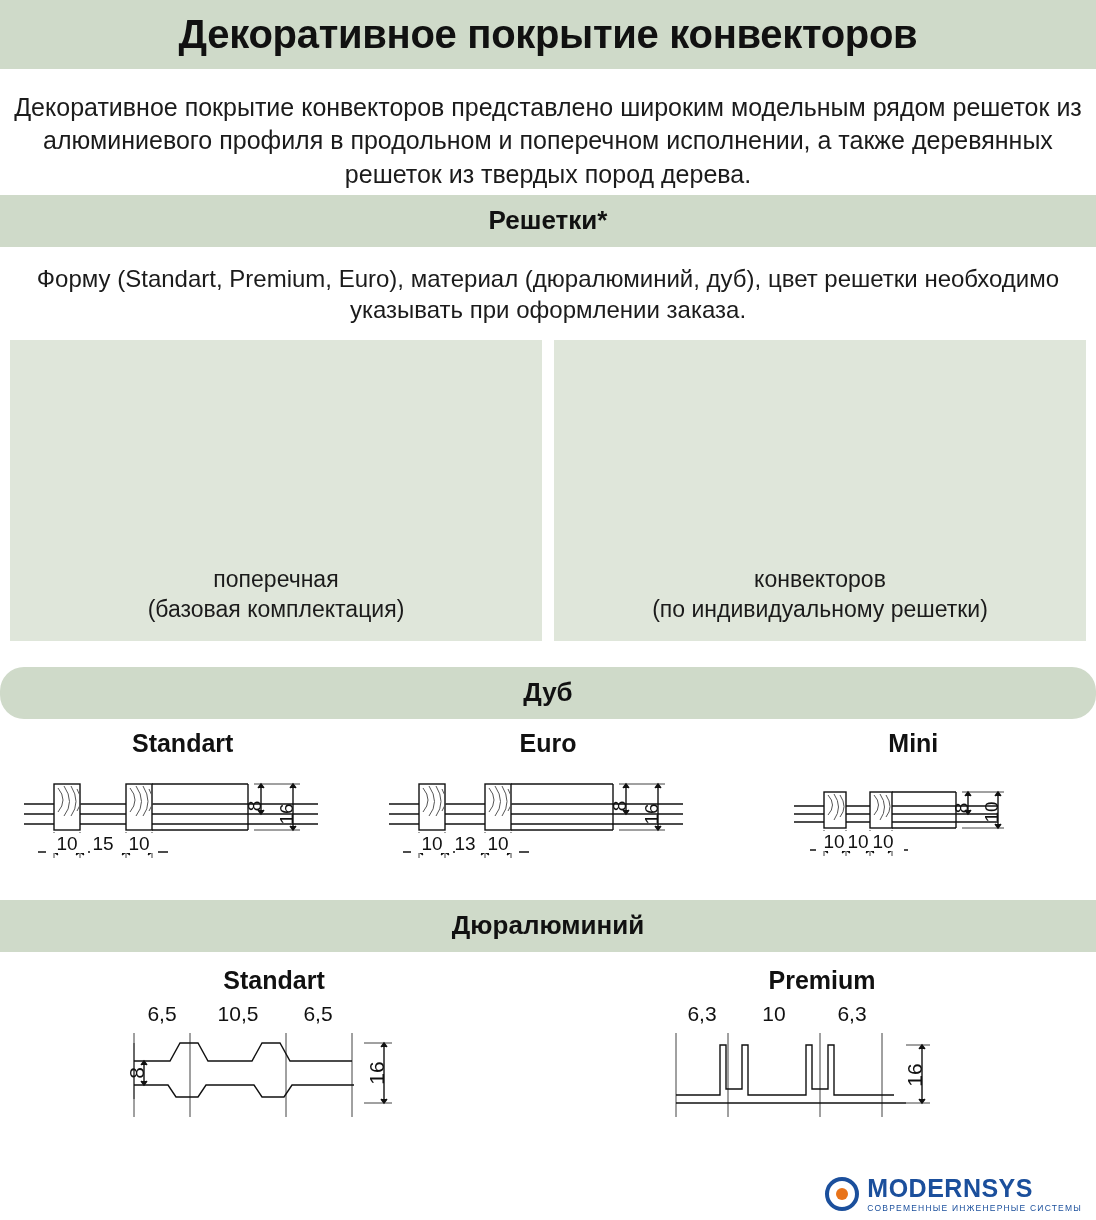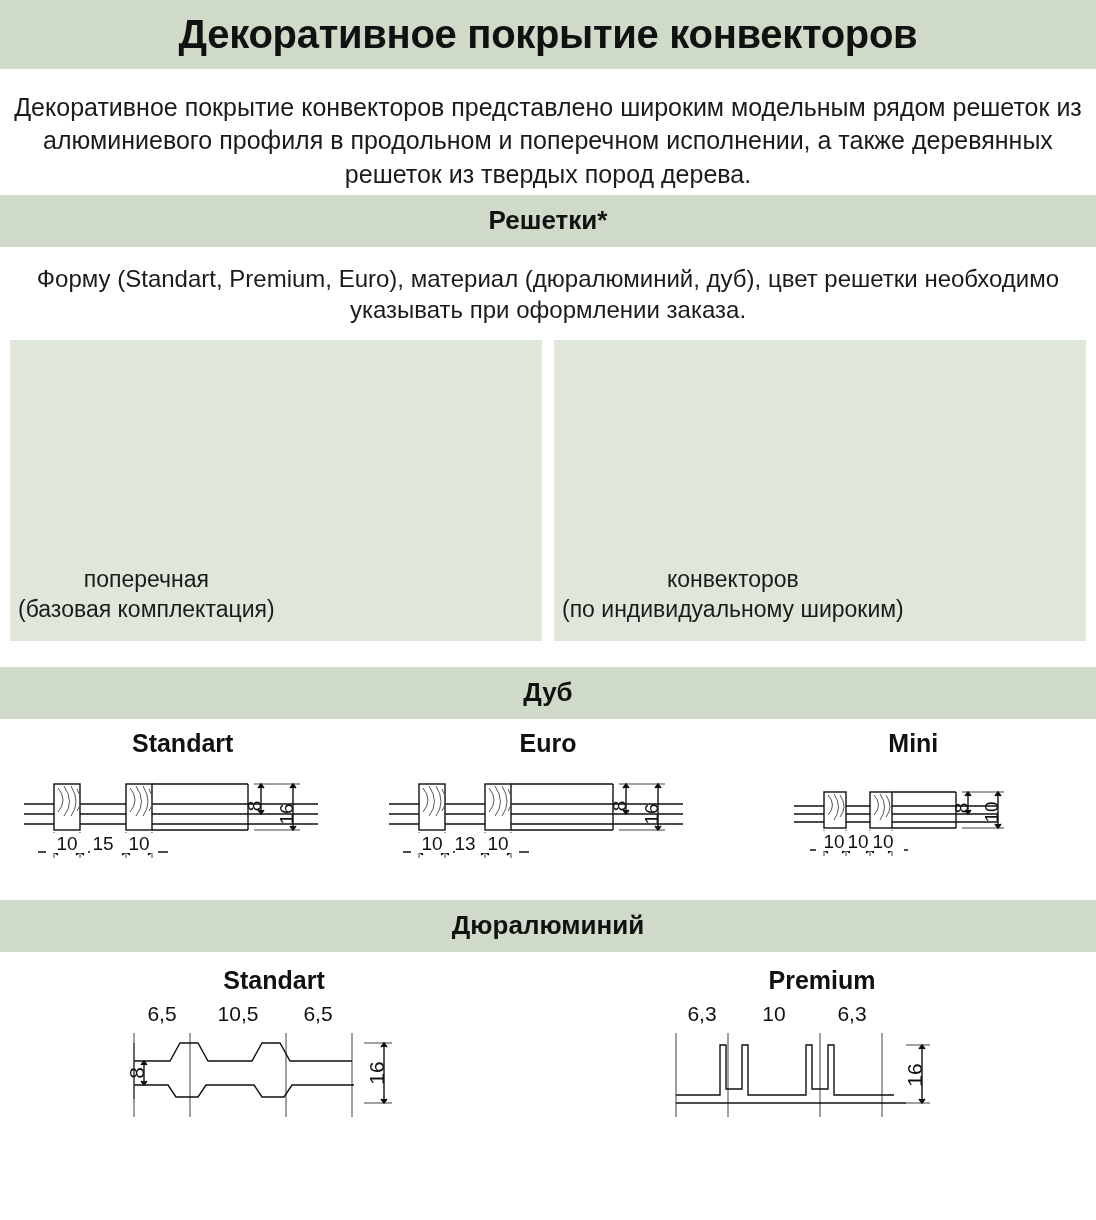--- a/index.html
+++ b/index.html
@@ -80,7 +80,7 @@
     background: #dfe6da;
     display: flex;
     flex-direction: column;
-    align-items: flex-start;
+    align-items: center;
   }
   .grille-photo {
     height: 213px;

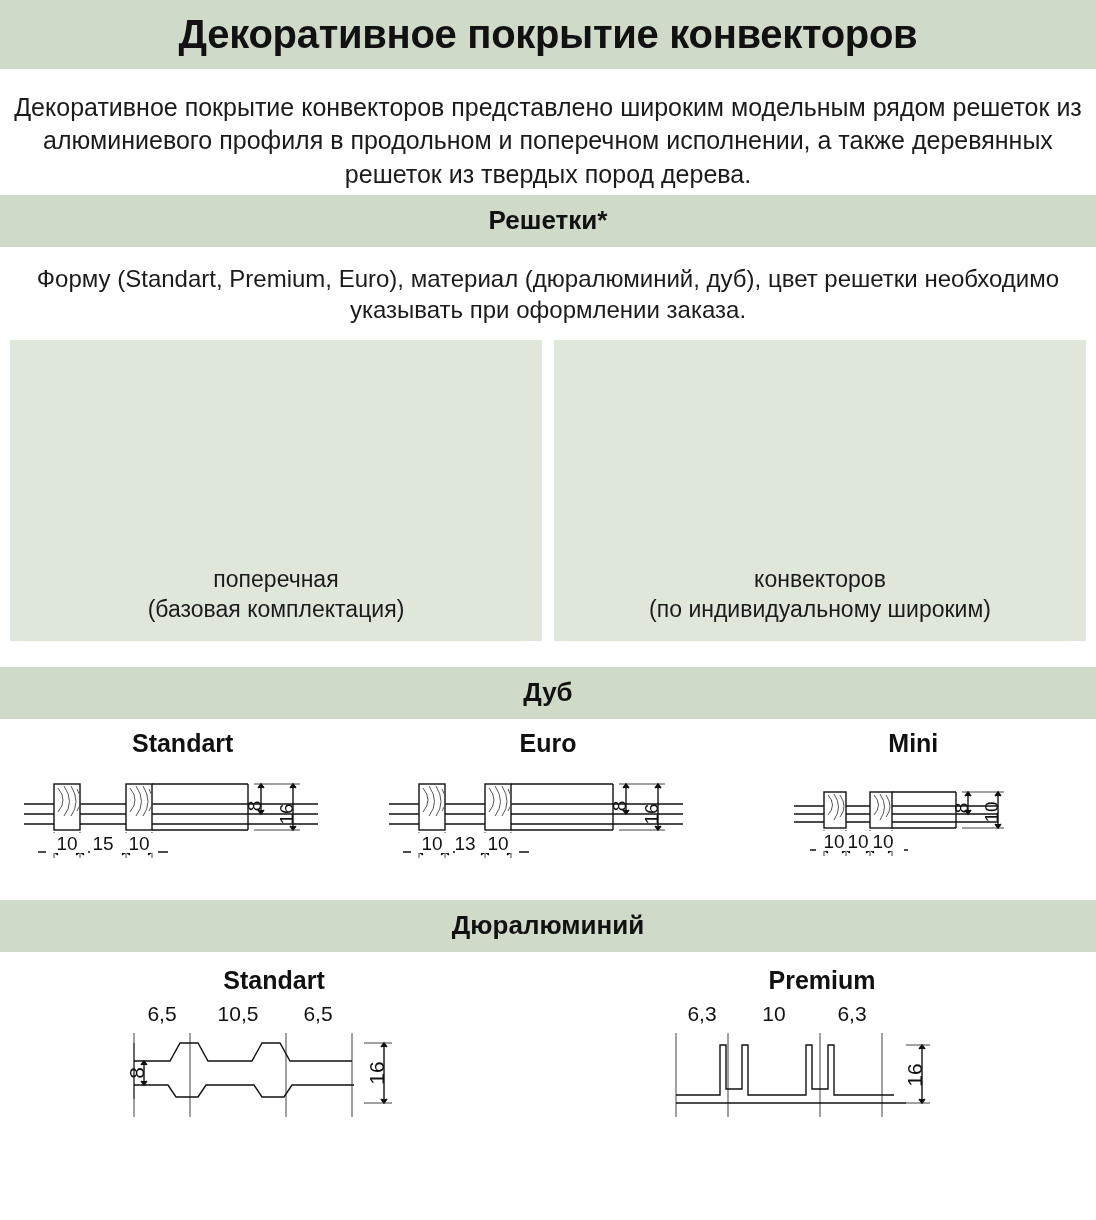--- a/index.html
+++ b/index.html
@@ -259,7 +259,7 @@
       <div class="grille-photo photo-longitudinal"></div>
       <div class="grille-caption">
         <div>конвекторов</div>
-        <div>(по индивидуальному широким)</div>
+        <div>(по индивидуальному решетки)</div>
       </div>
     </div>
   </div>

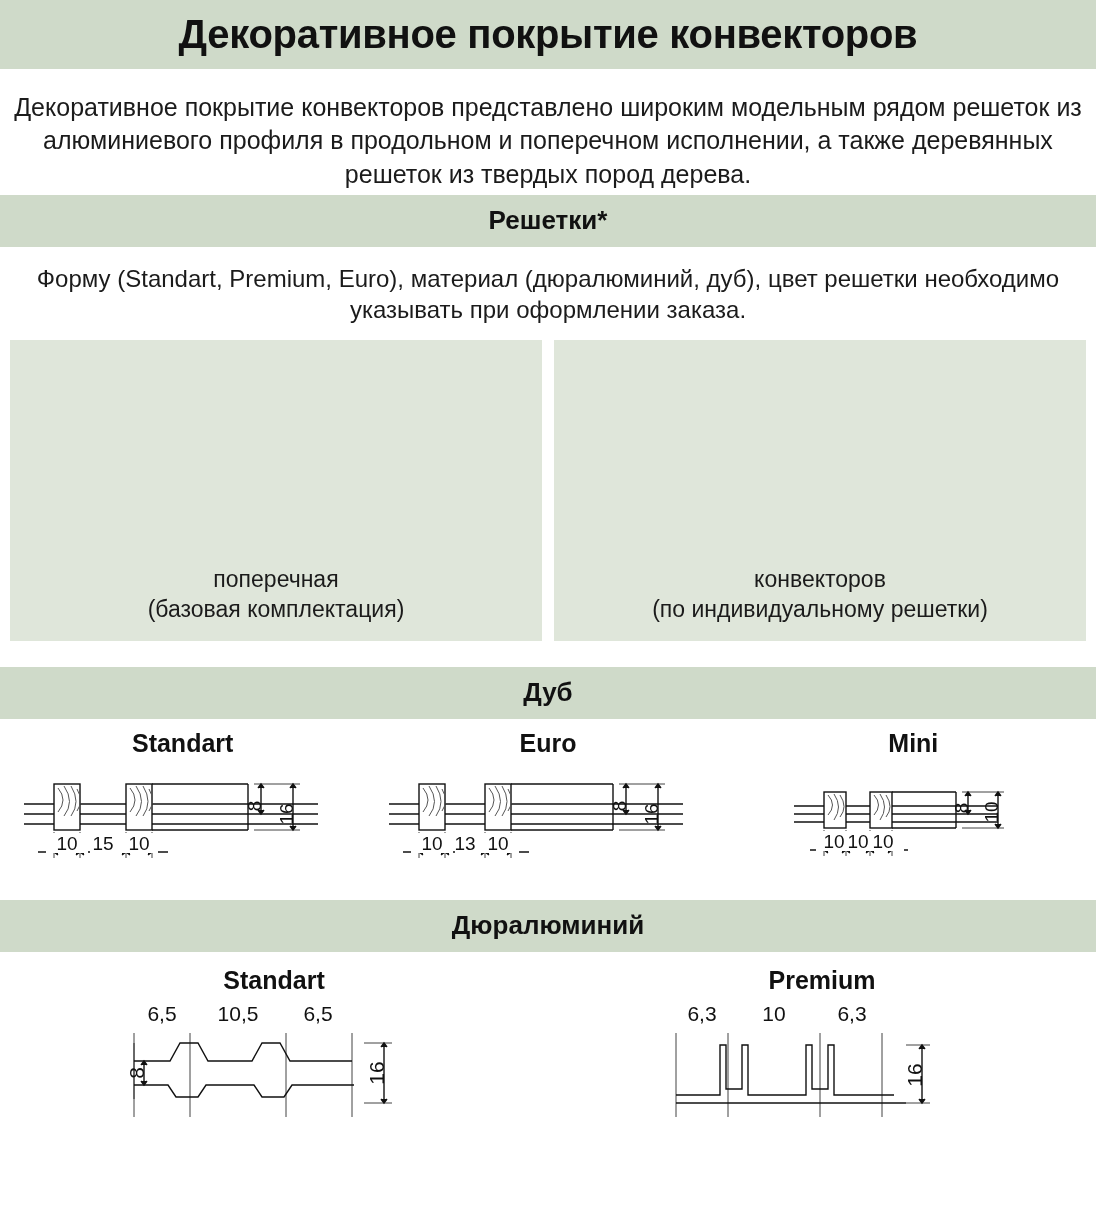--- a/index.html
+++ b/index.html
@@ -264,7 +264,7 @@
     </div>
   </div>
 
-  <div class="section-band" style="margin-top:26px;">
+  <div class="section-band" style="margin-top:26px;border-radius:24px;">
     <div class="section-band-title">Дуб</div>
   </div>
 

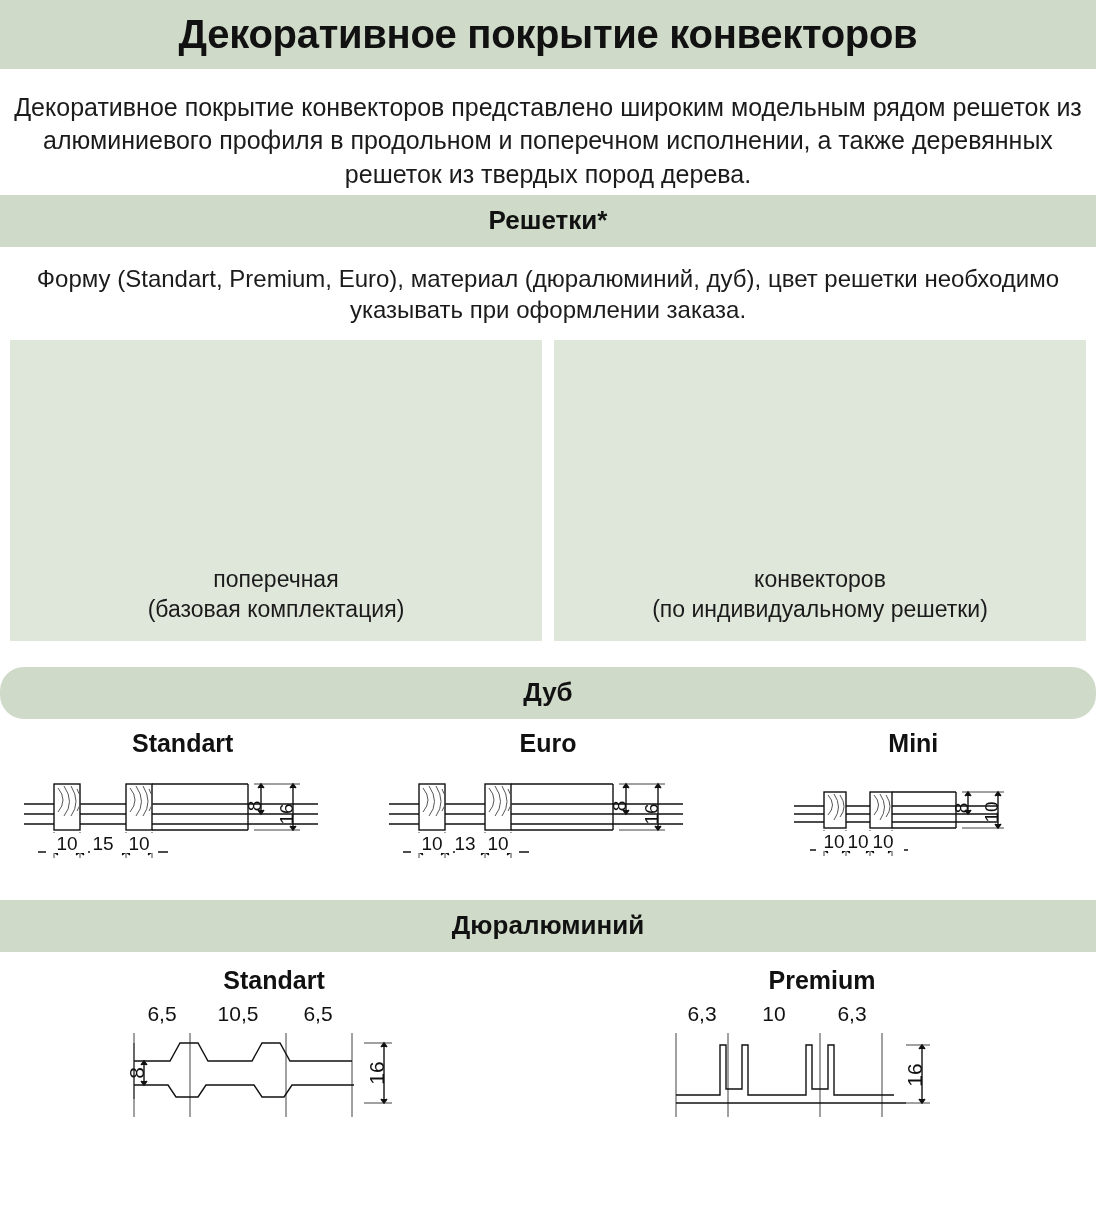--- a/index.html
+++ b/index.html
@@ -469,6 +469,13 @@
 
   </div>
 
+  <div class="footer">
+    <div class="logo-mark"></div>
+    <div class="logo-text">
+      <div class="logo-name">MODERNSYS</div>
+      <div class="logo-sub">СОВРЕМЕННЫЕ ИНЖЕНЕРНЫЕ СИСТЕМЫ</div>
+    </div>
+  </div>
 
 </div>
 

